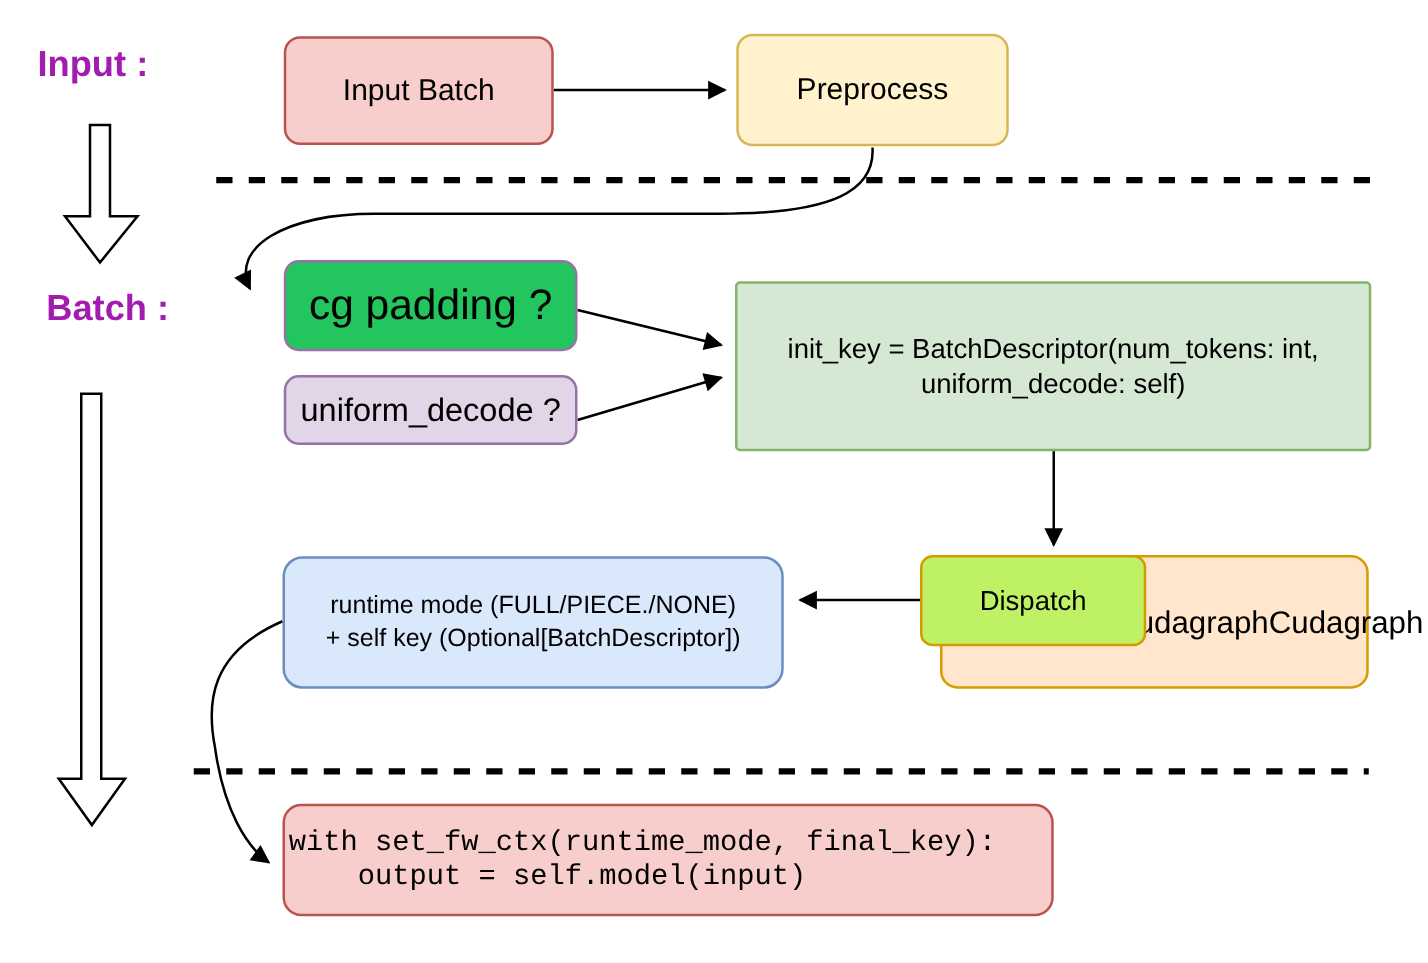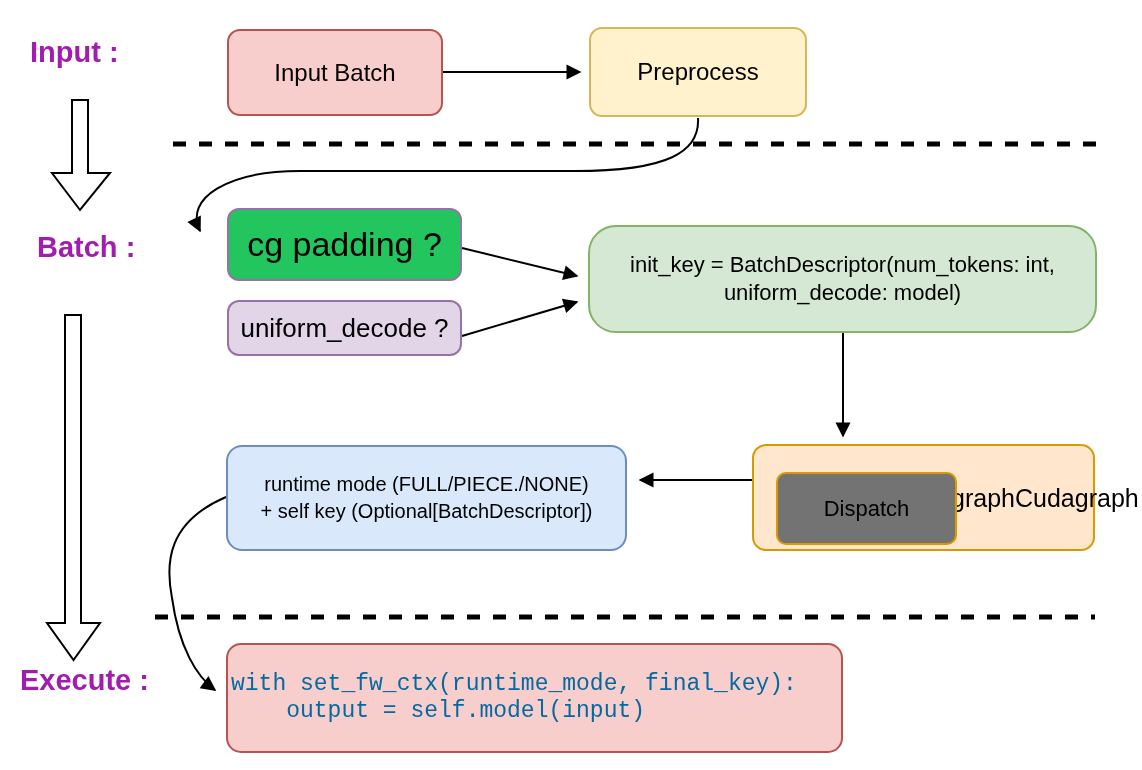--- a/index.html
+++ b/index.html
@@ -20,7 +20,7 @@
   #preprocess  { left:589px; top:27px;  width:218px; height:90px;  background:#fff2cc; border:2px solid #d6b656; border-radius:13px; font-size:24px; }
   #cg-padding  { left:227px; top:208px; width:235px; height:73px;  background:#22c55e; border:2px solid #9673a6; border-radius:12px; font-size:34px; }
   #uniform-decode { left:227px; top:300px; width:235px; height:56px; background:#e1d5e7; border:2px solid #9673a6; border-radius:12px; font-size:26px; }
-  #init-key    { left:588px; top:225px; width:509px; height:108px; background:#d5e8d4; border:2px solid #82b366; border-radius:28px; font-size:22px; line-height:28px; }
+  #init-key    { left:588px; top:225px; width:509px; height:136px; background:#d5e8d4; border:2px solid #82b366; border-radius:4px; font-size:22px; line-height:28px; }
   #dispatcher-outer { left:752px; top:444px; width:343px; height:107px; background:#ffe6cc; border:2px solid #d79b00; border-radius:14px; }
   #dispatcher-label { position:absolute; left:183px; top:0; right:0; bottom:0;
     display:flex; flex-direction:row; align-items:center; justify-content:center;

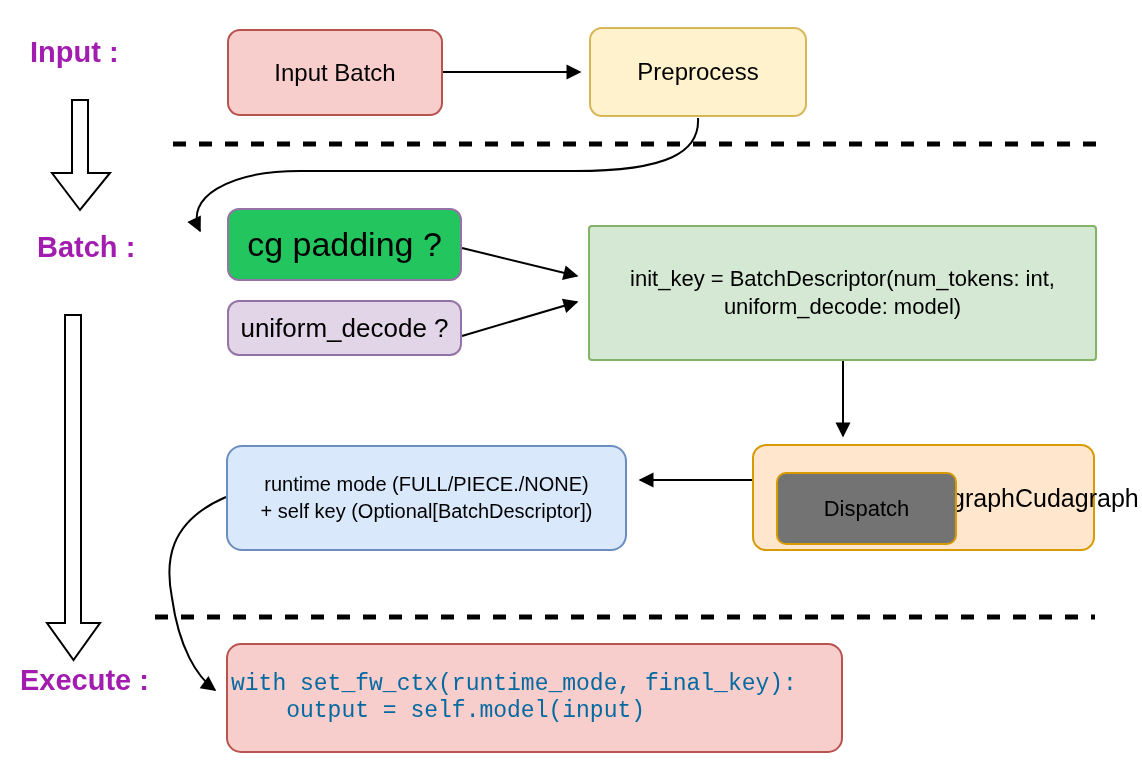--- a/index.html
+++ b/index.html
@@ -81,7 +81,7 @@
 
   <div class="node" id="init-key">
     <div>init_key = BatchDescriptor(num_tokens: int,</div>
-    <div>uniform_decode: model)</div>
+    <div>uniform_decode: self)</div>
   </div>
 
   <div class="node" id="dispatcher-outer">

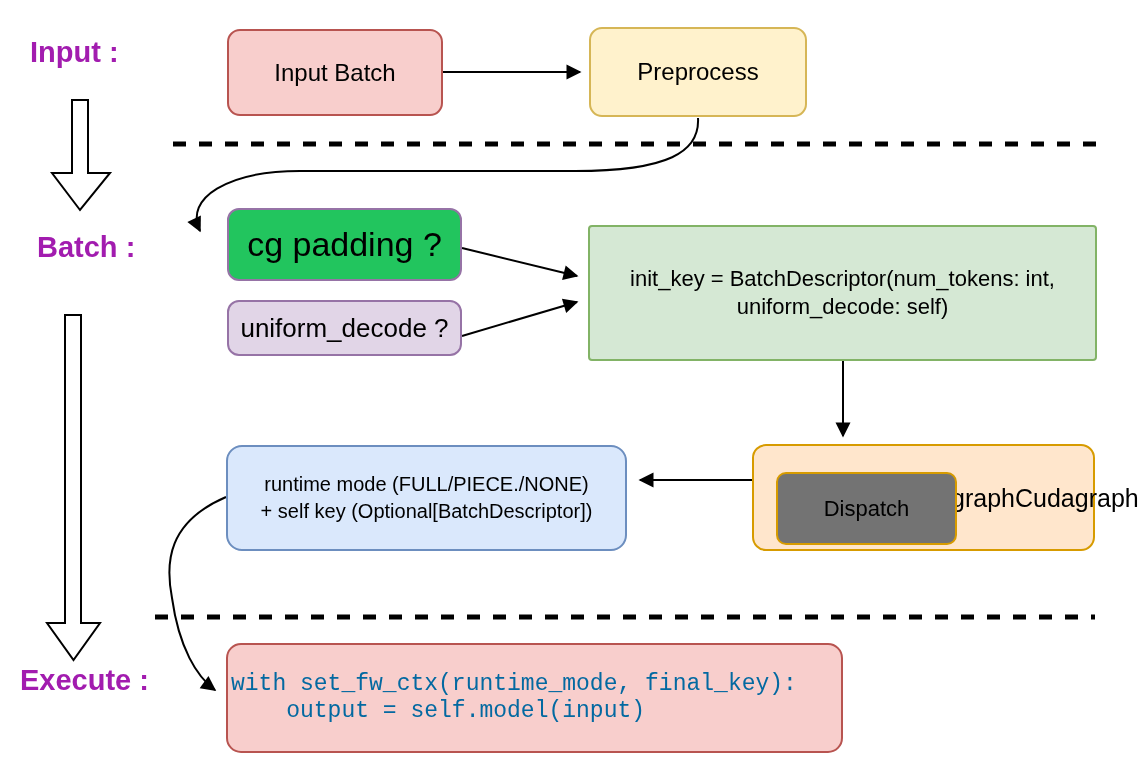--- a/index.html
+++ b/index.html
@@ -25,7 +25,7 @@
   #dispatcher-label { position:absolute; left:183px; top:0; right:0; bottom:0;
     display:flex; flex-direction:row; align-items:center; justify-content:center;
     font-size:25px; line-height:30px; text-align:center; }
-  #dispatch-inner { left:776px; top:444px; width:181px; height:73px; background:#737373; border:2px solid #d79b00; border-radius:10px; font-size:22px;margin-top:28px; }
+  #dispatch-inner { left:736px; top:444px; width:181px; height:73px; background:#bef264; border:2px solid #d79b00; border-radius:10px; font-size:22px; }
   #runtime-mode { left:226px; top:445px; width:401px; height:106px; background:#dae8fc; border:2px solid #6c8ebf; border-radius:16px; font-size:20px; line-height:27px; }
   #execute-code { left:226px; top:643px; width:617px; height:110px; background:#f8cecc; border:2.5px solid #b85450; border-radius:15px;
     font-family:"Liberation Mono", monospace; font-size:23px; line-height:27px; color:#0369a1;

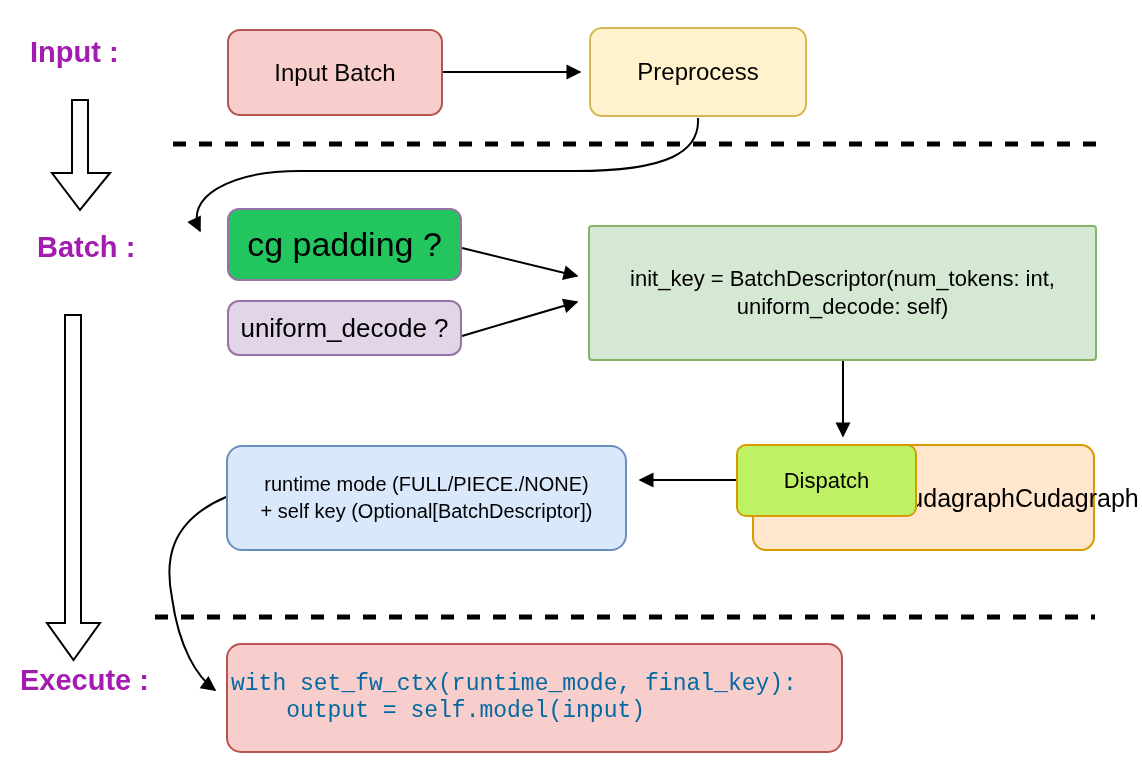--- a/index.html
+++ b/index.html
@@ -39,7 +39,6 @@
 
   <div class="stage-label" style="left:30px; top:36px;">Input :</div>
   <div class="stage-label" style="left:37px; top:231px;">Batch :</div>
-  <div class="stage-label" style="left:20px; top:664px;">Execute :</div>
 
   <svg id="edges" viewBox="0 0 1142 770">
     <defs>

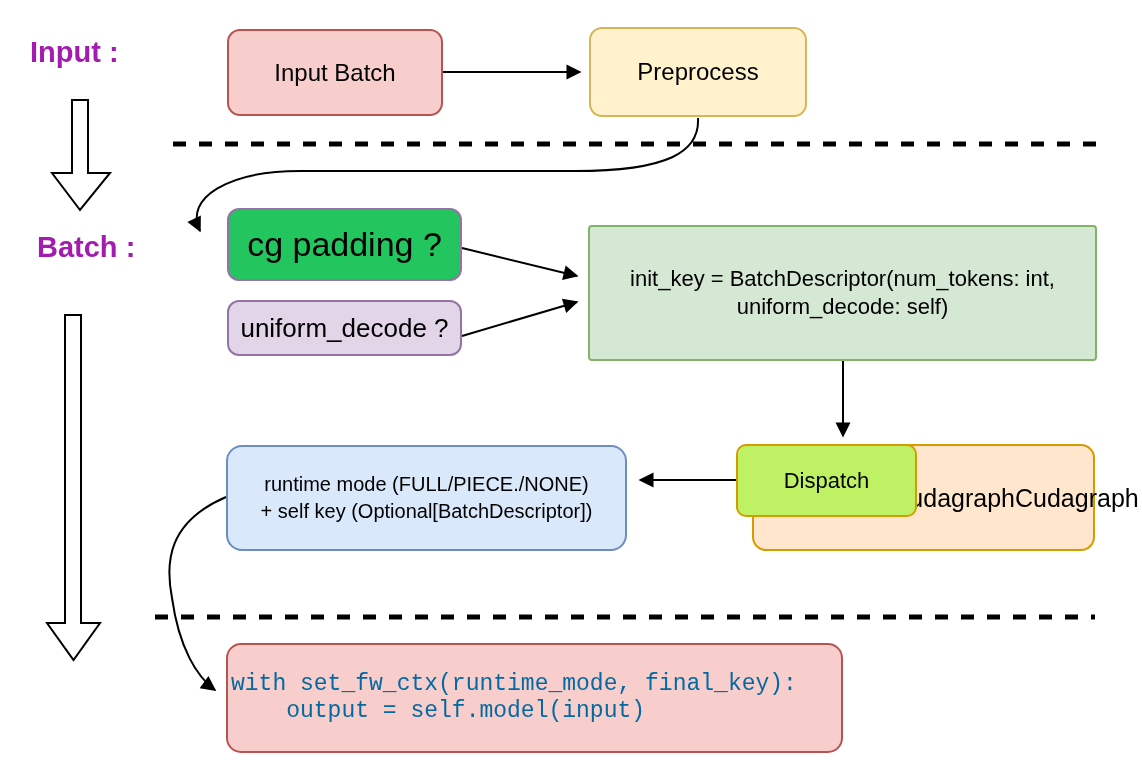--- a/index.html
+++ b/index.html
@@ -27,8 +27,8 @@
     font-size:25px; line-height:30px; text-align:center; }
   #dispatch-inner { left:736px; top:444px; width:181px; height:73px; background:#bef264; border:2px solid #d79b00; border-radius:10px; font-size:22px; }
   #runtime-mode { left:226px; top:445px; width:401px; height:106px; background:#dae8fc; border:2px solid #6c8ebf; border-radius:16px; font-size:20px; line-height:27px; }
-  #execute-code { left:226px; top:643px; width:617px; height:110px; background:#f8cecc; border:2.5px solid #b85450; border-radius:15px;
-    font-family:"Liberation Mono", monospace; font-size:23px; line-height:27px; color:#0369a1;
+  #execute-code { left:226px; top:643px; width:617px; height:90px; background:#f8cecc; border:2.5px solid #b85450; border-radius:15px;
+    font-family:"Liberation Mono", monospace; font-size:23px; line-height:27px; color:#000000;
     align-items:flex-start; padding-left:3px; }
   #edges { position:absolute; left:0; top:0; width:1142px; height:770px; pointer-events:none; }
 </style>

